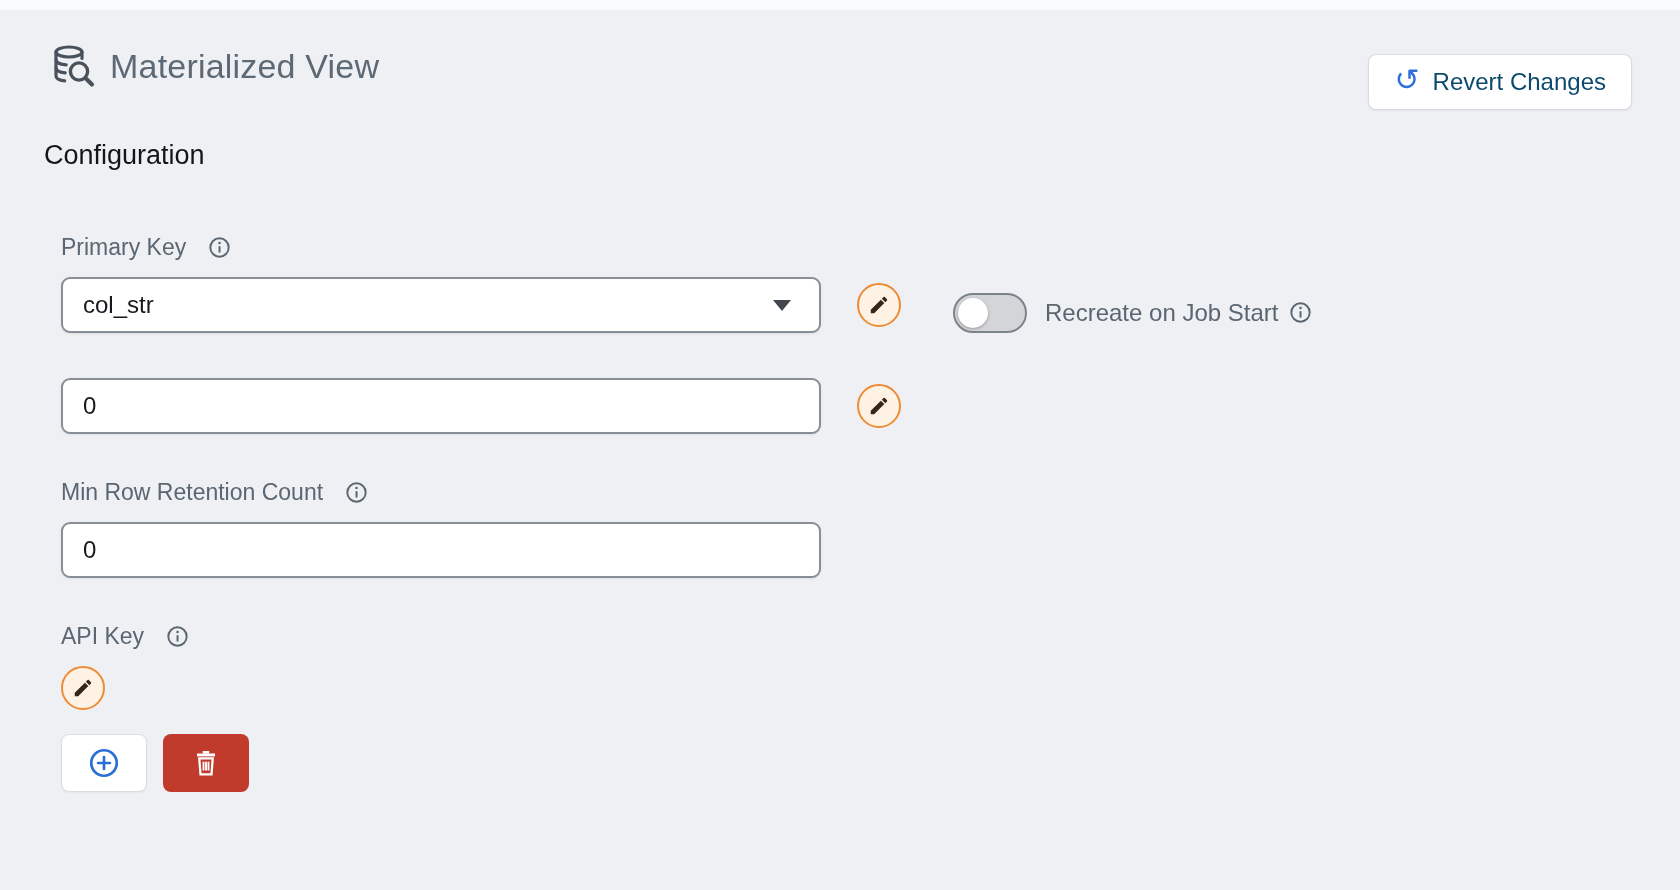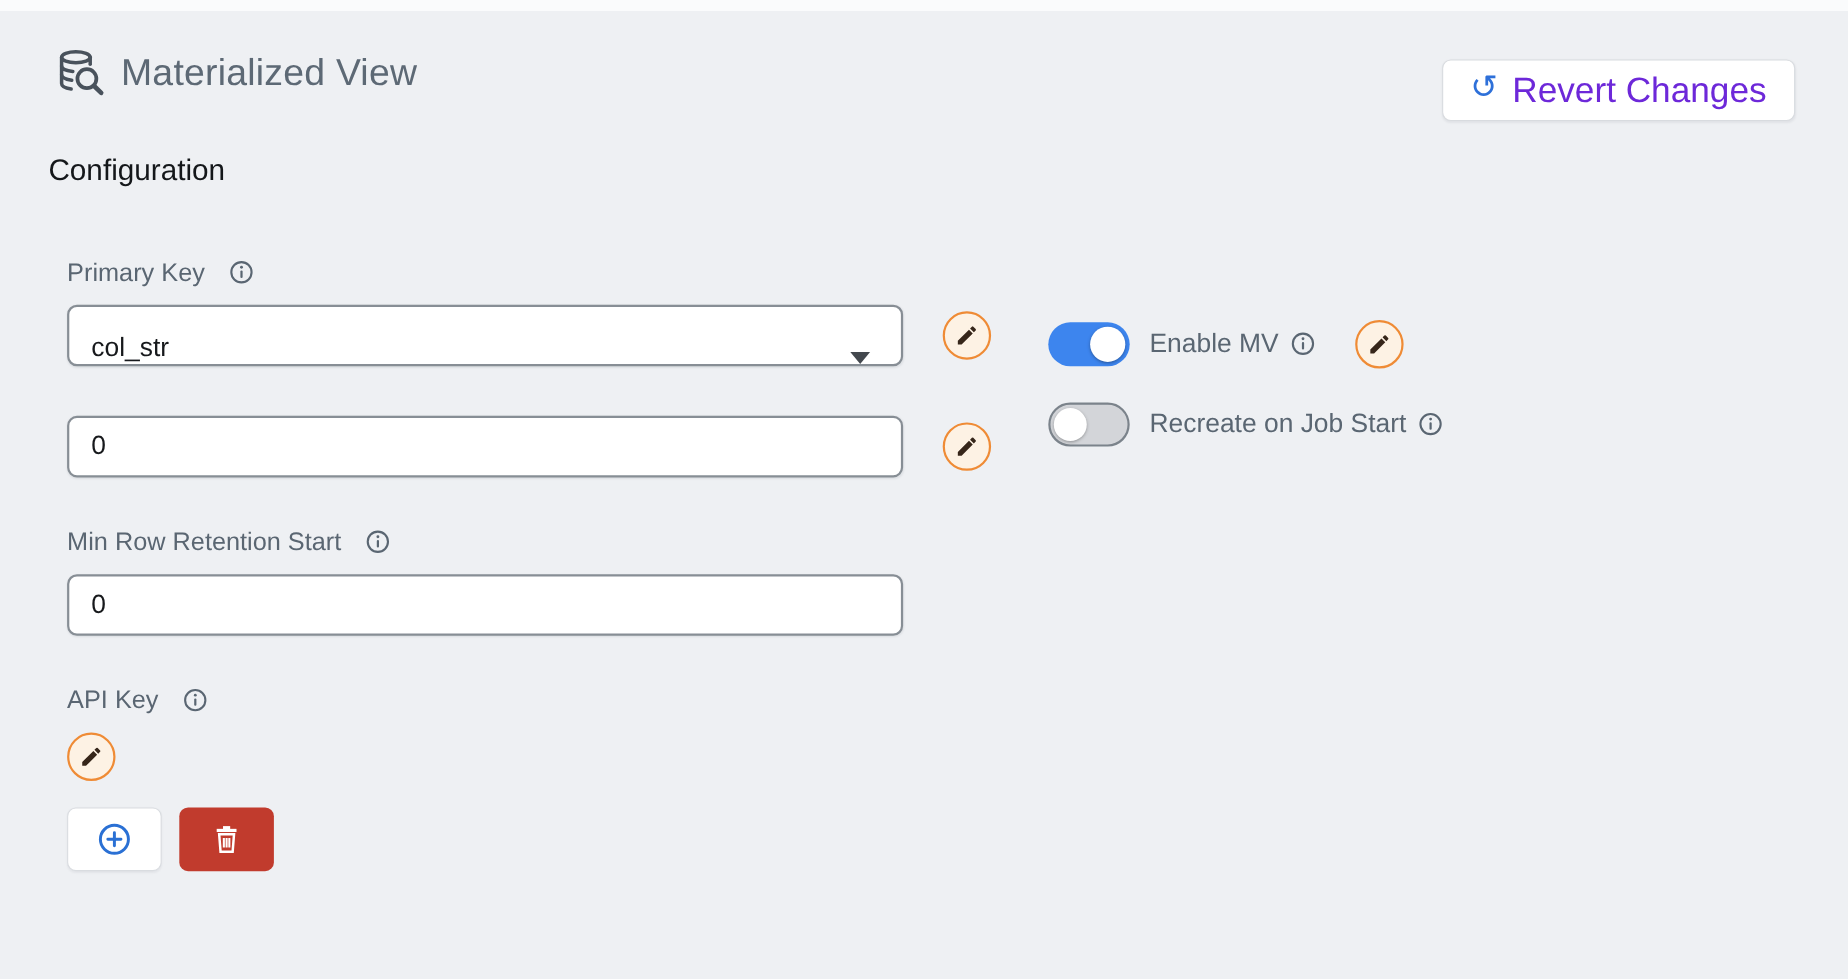--- a/index.html
+++ b/index.html
@@ -23,7 +23,7 @@
     box-shadow:0 1px 2px rgba(16,24,40,.06); cursor:pointer;
   }
   .revert-btn .revert-glyph { font-size:30px; line-height:1; color:#2e70d9; transform:translateY(-2px); }
-  .revert-btn .revert-label { font-size:32px; color:#6d28d9; font-weight:500; }
+  .revert-btn .revert-label { font-size:24px; color:#0c4a6e; font-weight:500; }
 
   
   .section-heading { position:absolute; left:44px; top:140px; font-size:27px; font-weight:500; color:#14171a; }

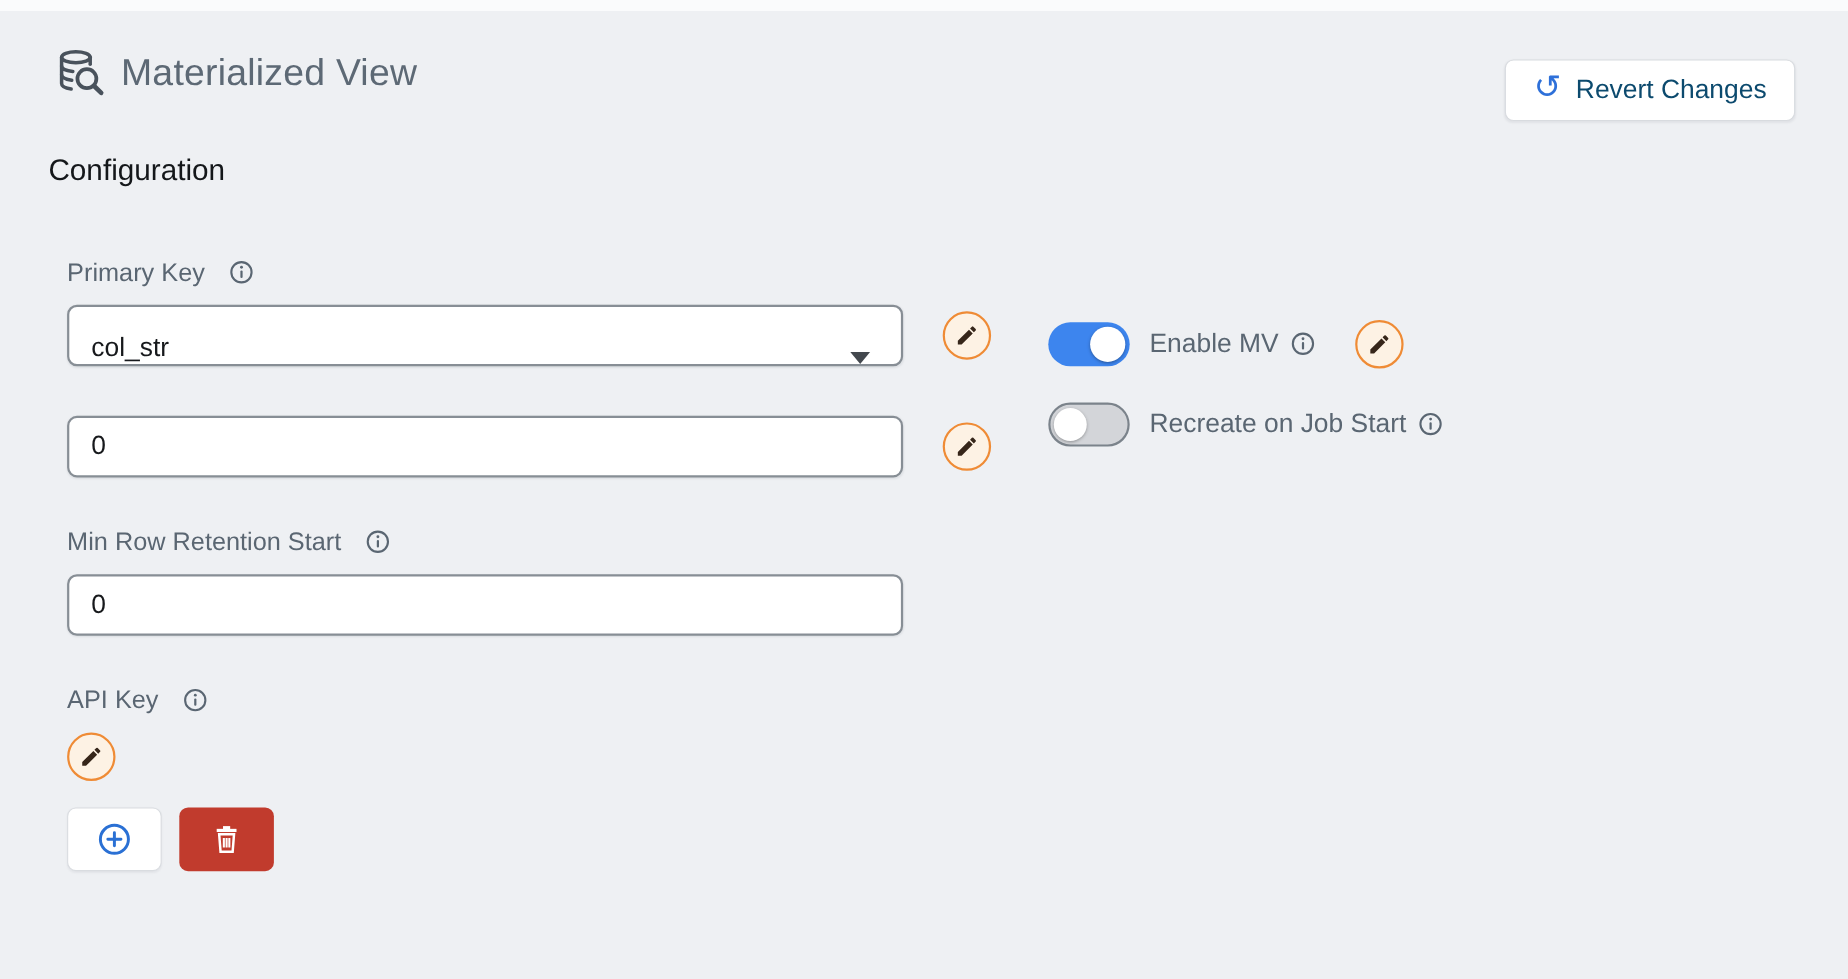--- a/index.html
+++ b/index.html
@@ -37,7 +37,7 @@
   .control {
     width:760px; height:56px; background:#fff;
     border:2px solid #878e95; border-radius:9px;
-    display:flex; align-items:flex-end; padding:0 20px;
+    display:flex; align-items:center; padding:0 20px;
     font-size:24px; color:#17191c;
     box-shadow:0 1px 2px rgba(16,24,40,.08);
   }

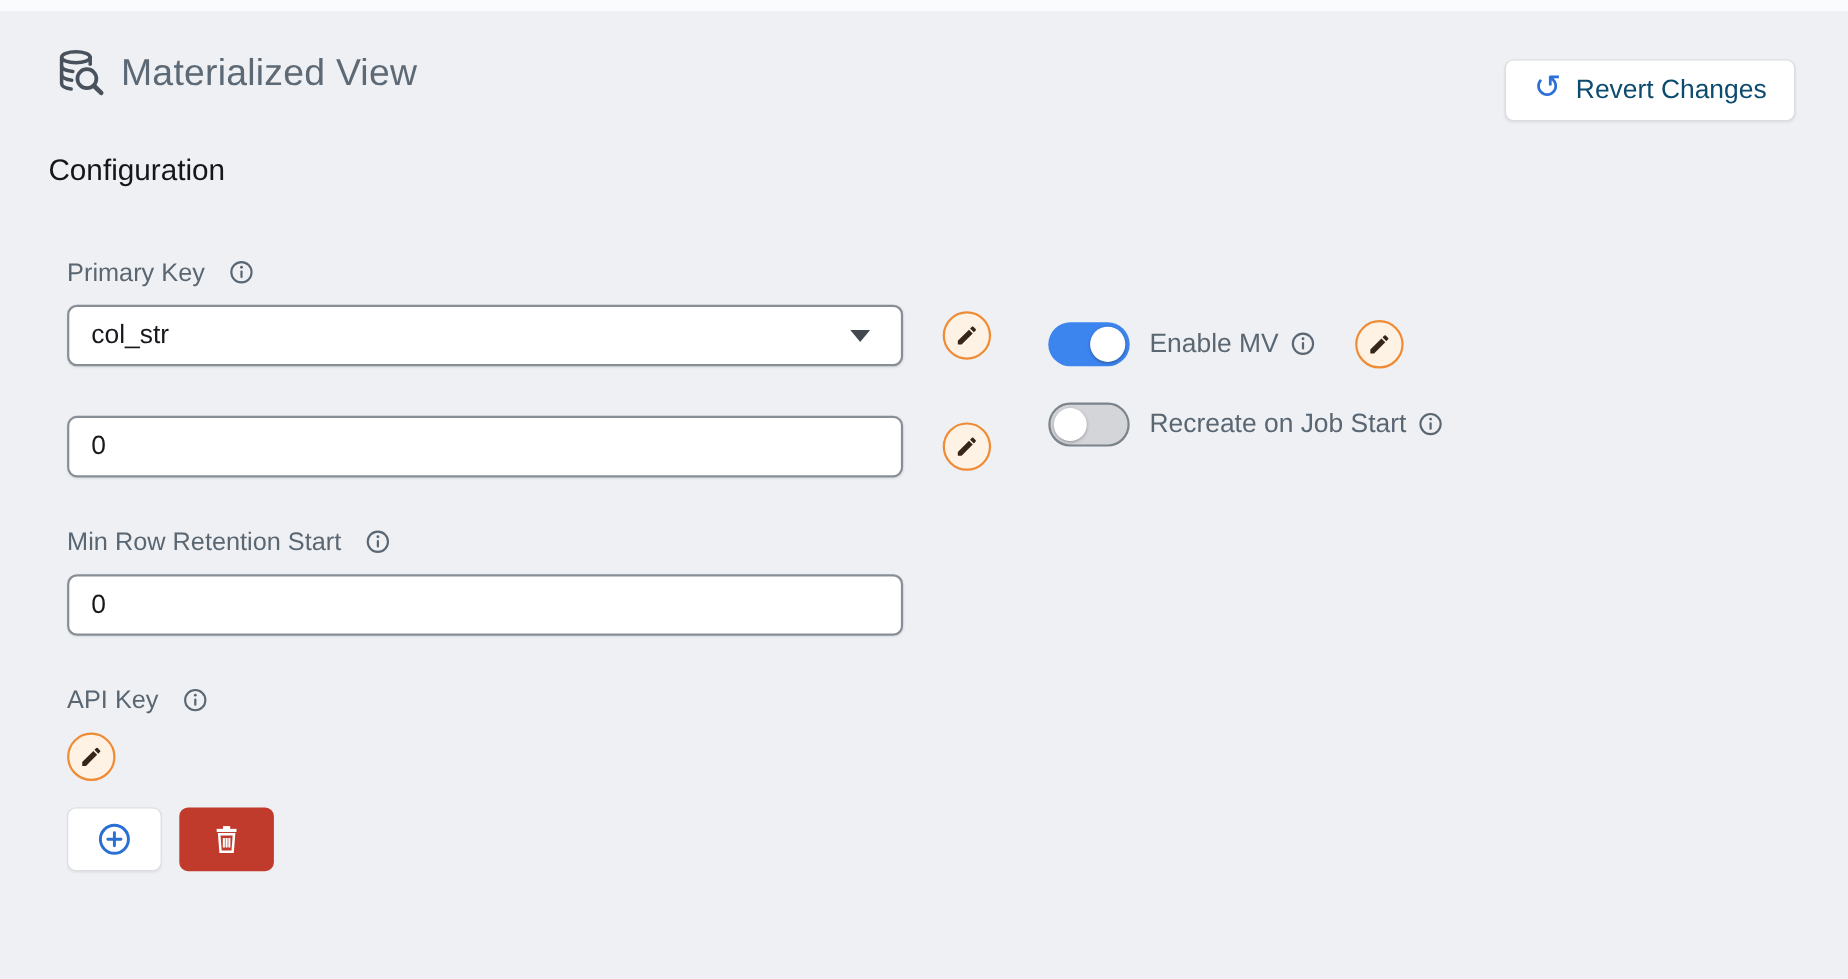--- a/index.html
+++ b/index.html
@@ -208,26 +208,6 @@
 
   <div class="toggles-col">
 
-    <div class="toggle-row">
-      <div class="toggle on">
-        <div class="knob"></div>
-      </div>
-      <span class="toggle-label">Enable MV</span>
-      <span class="info-icon">
-        <svg class="icon-svg" width="23" height="23" viewBox="0 0 24 24" fill="none">
-          <circle cx="12" cy="12" r="9.6" stroke="#5a6672" stroke-width="2"></circle>
-          <rect x="11" y="10.4" width="2.1" height="7" rx="1" fill="#5a6672"></rect>
-          <circle cx="12.05" cy="7.3" r="1.35" fill="#5a6672"></circle>
-        </svg>
-      </span>
-      <button class="pencil-btn">
-        <span>
-          <svg class="icon-svg" width="22" height="22" viewBox="0 0 24 24">
-            <path fill="#36261a" d="M3 17.25V21h3.75L17.81 9.94l-3.75-3.75L3 17.25zM20.71 7.04c.39-.39.39-1.02 0-1.41l-2.34-2.34a.9959.9959 0 0 0-1.41 0l-1.83 1.83 3.75 3.75 1.83-1.83z"></path>
-          </svg>
-        </span>
-      </button>
-    </div>
 
     <div class="toggle-row">
       <div class="toggle off">

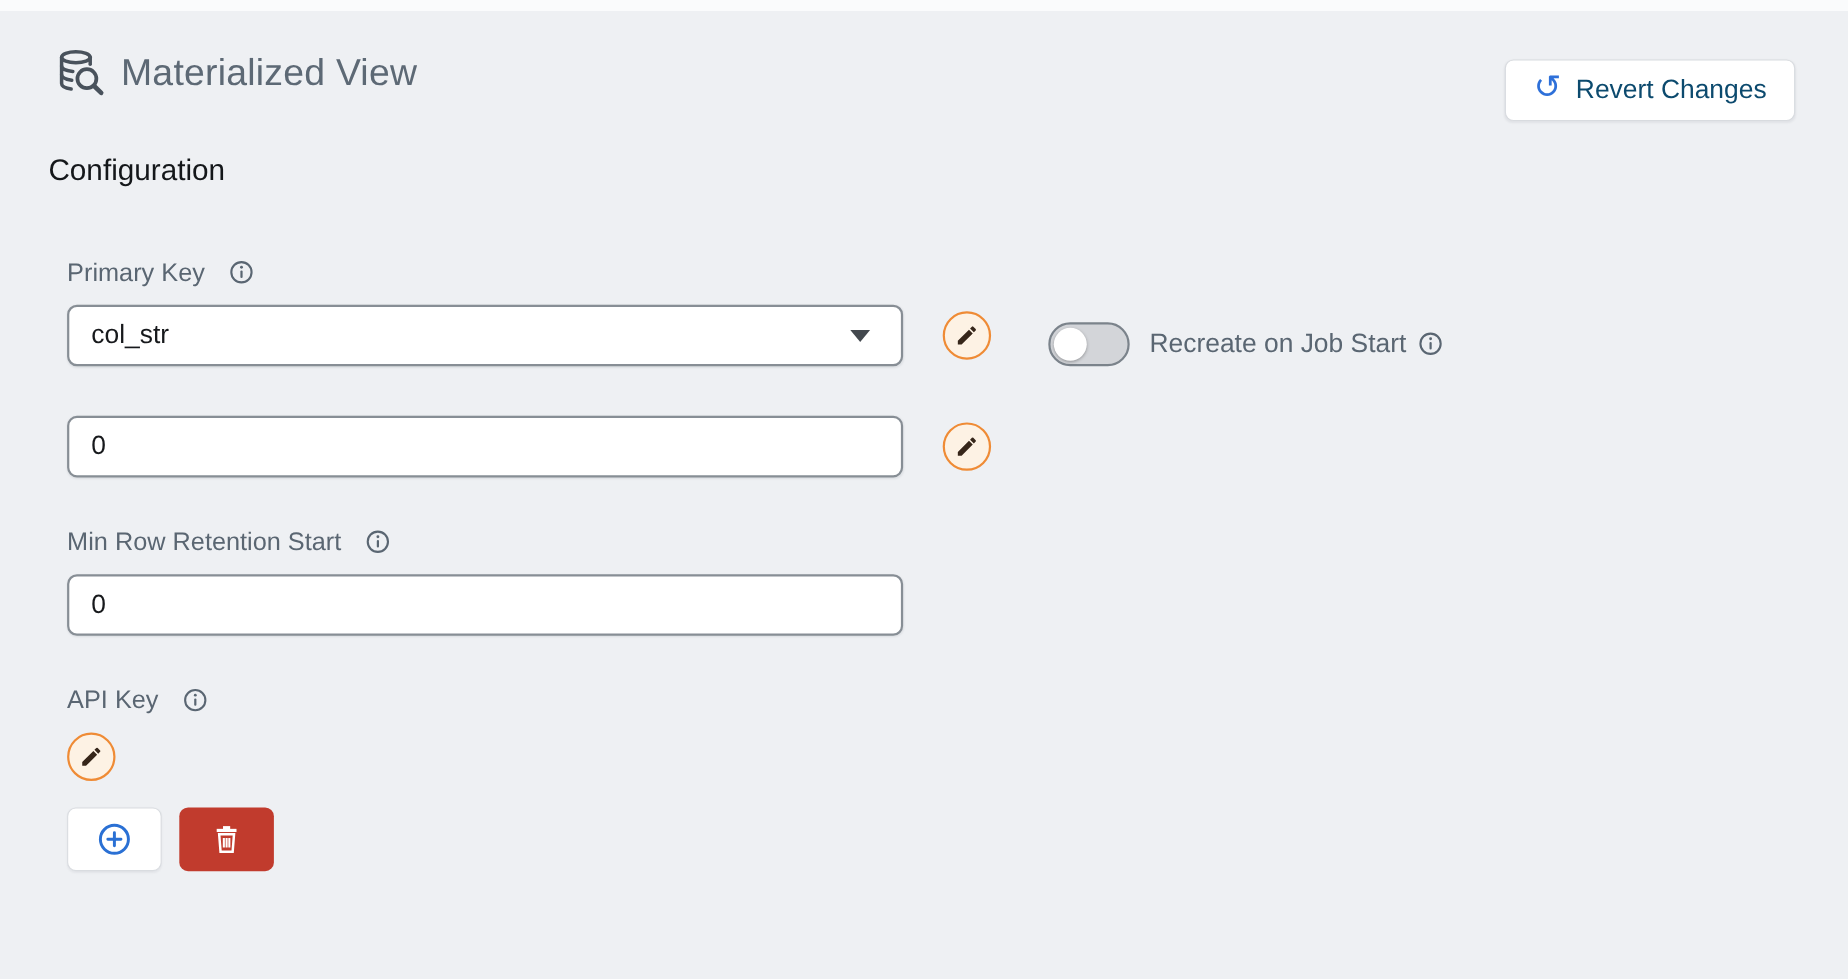--- a/index.html
+++ b/index.html
@@ -148,7 +148,7 @@
 
     <div class="field-group">
       <div class="field-label-row">
-        <span class="field-label">Min Row Retention Start</span>
+        <span class="field-label">Min Row Retention Count</span>
         <span>
           <svg class="icon-svg" width="23" height="23" viewBox="0 0 24 24" fill="none">
             <circle cx="12" cy="12" r="9.6" stroke="#5a6672" stroke-width="2"></circle>

